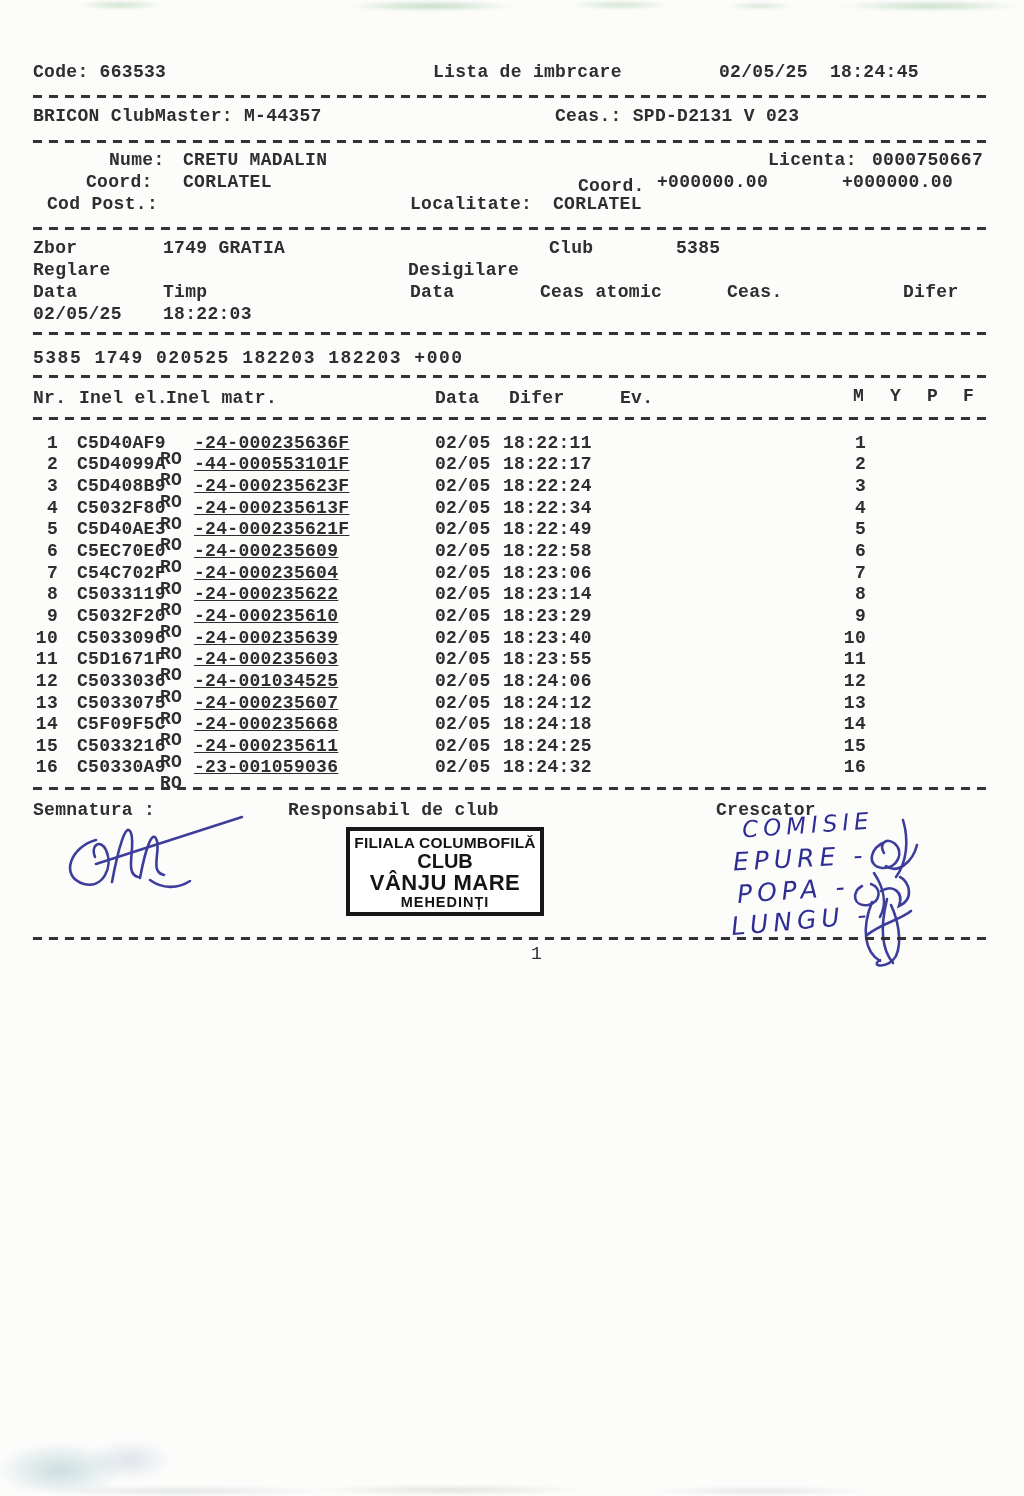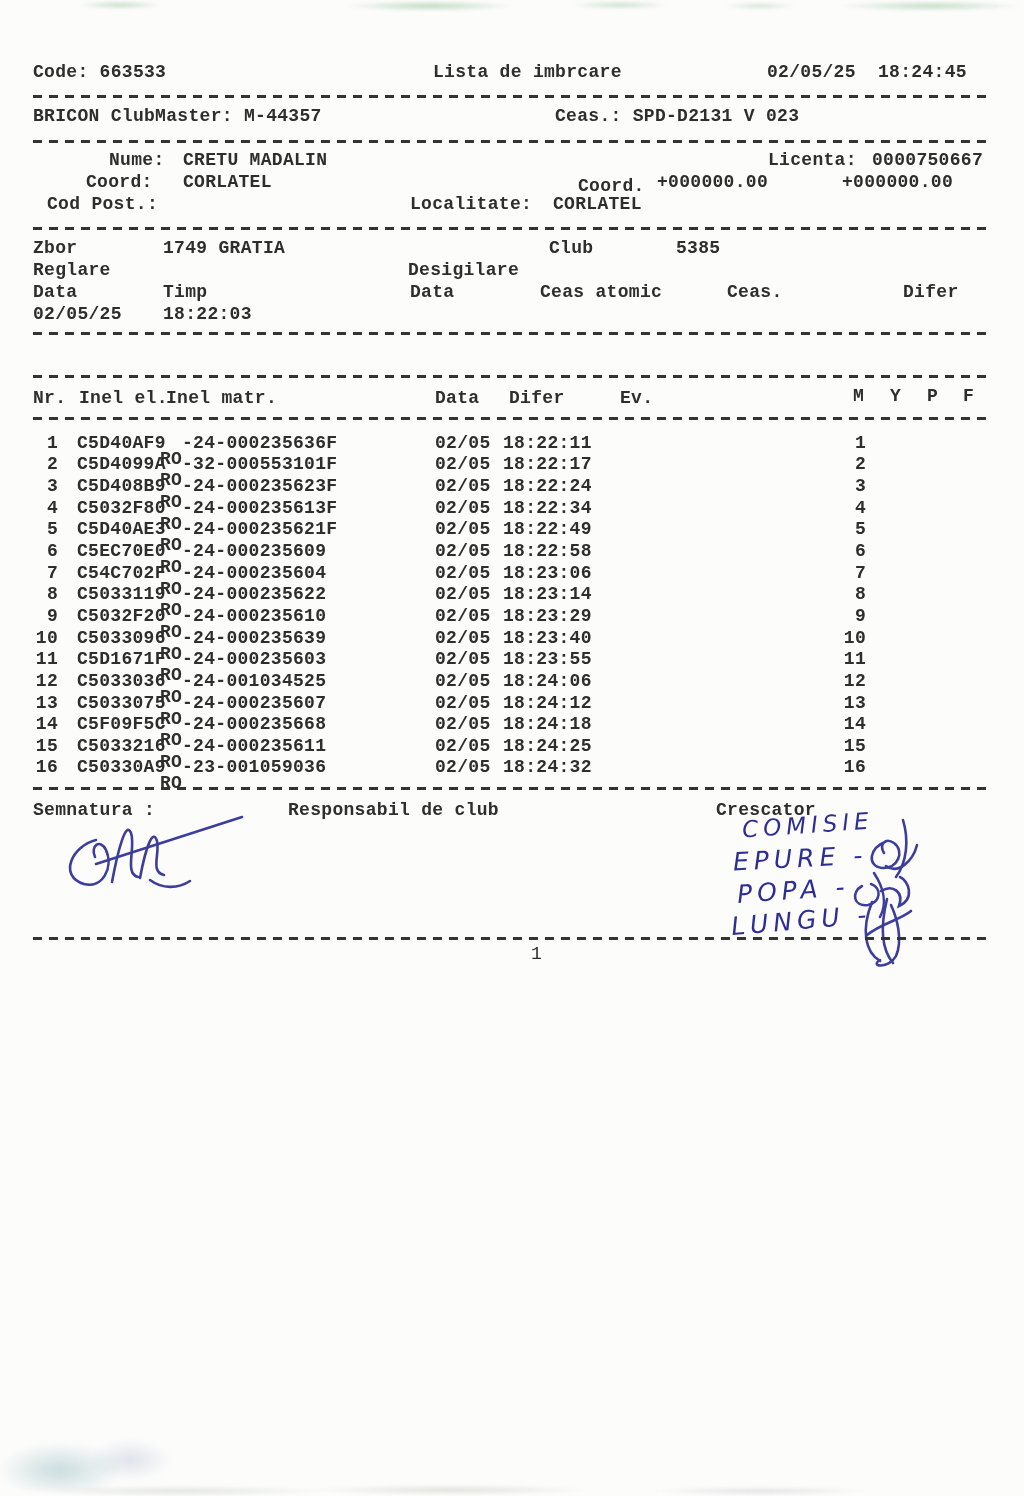--- a/index.html
+++ b/index.html
@@ -104,7 +104,7 @@
 
   <span class="t" style="left:33px;top:62px">Code: 663533</span>
   <span class="t" style="left:433px;top:62px">Lista de imbrcare</span>
-  <span class="t" style="left:767px;top:62px">02/05/25  18:24:45</span>
+  <span class="t" style="left:719px;top:62px">02/05/25  18:24:45</span>
   <div class="dash" style="top:95px"></div>
 
   <span class="t" style="left:33px;top:106px">BRICON ClubMaster: M-44357</span>

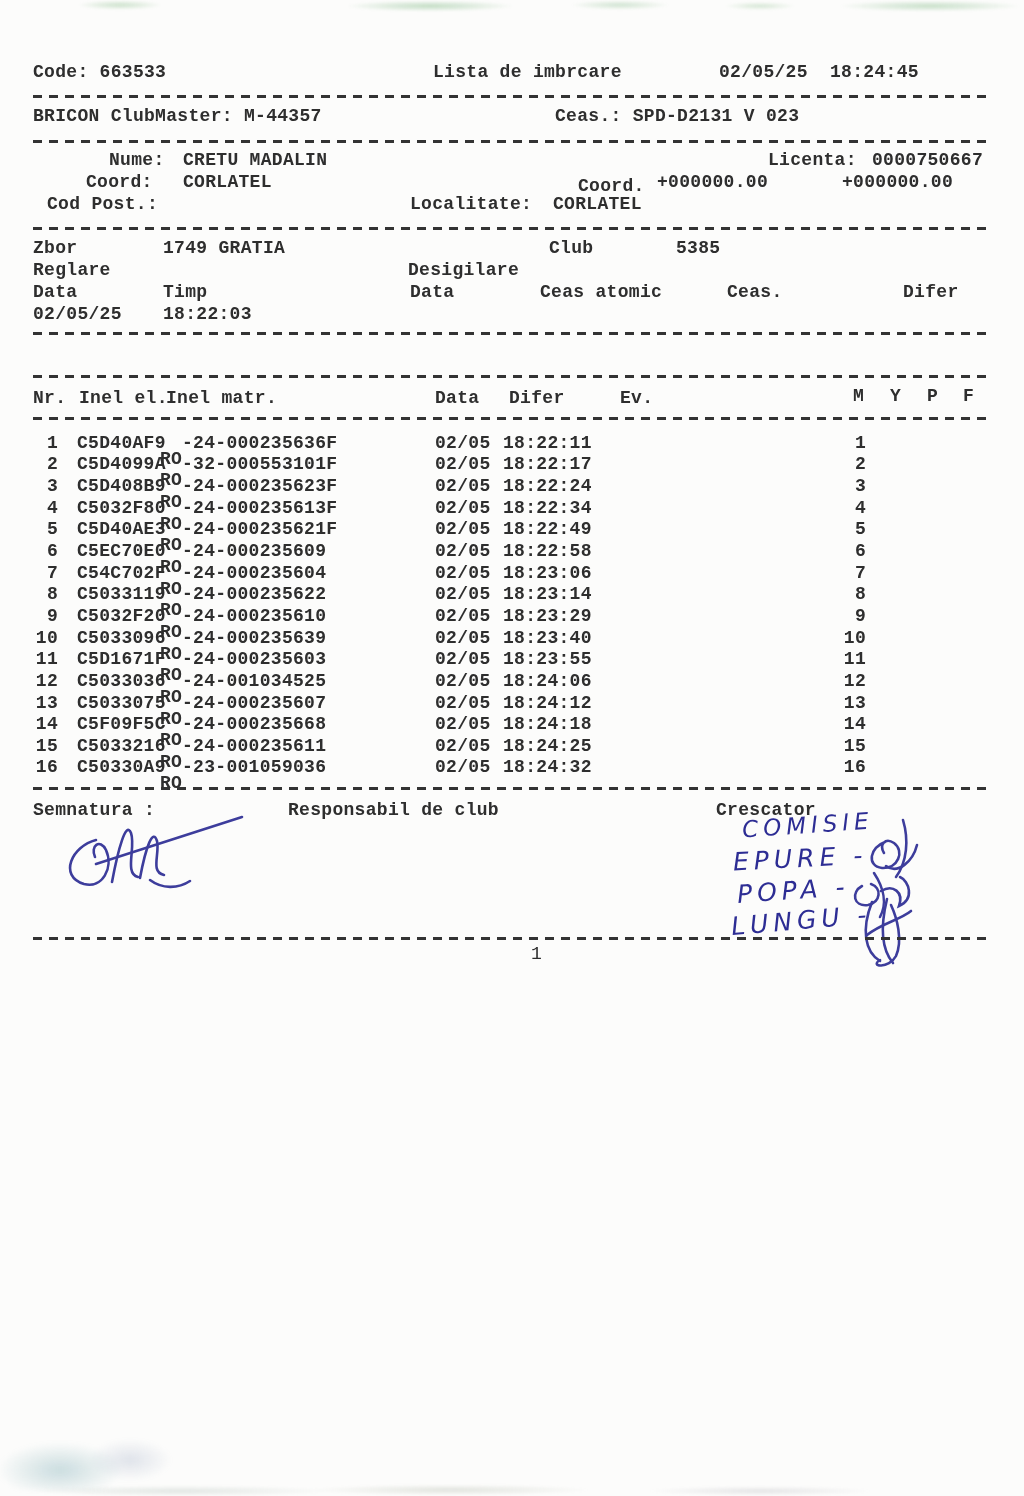--- a/index.html
+++ b/index.html
@@ -146,6 +146,7 @@
   <span class="t" style="left:163px;top:304px">18:22:03</span>
   <div class="dash" style="top:332px"></div>
 
+  <span class="t" style="left:33px;top:348px;letter-spacing:1.5px">5385 1749 020525 182203 182203 +000</span>
   <div class="dash" style="top:375px"></div>
 
   <span class="t" style="left:33px;top:388px">Nr.</span>

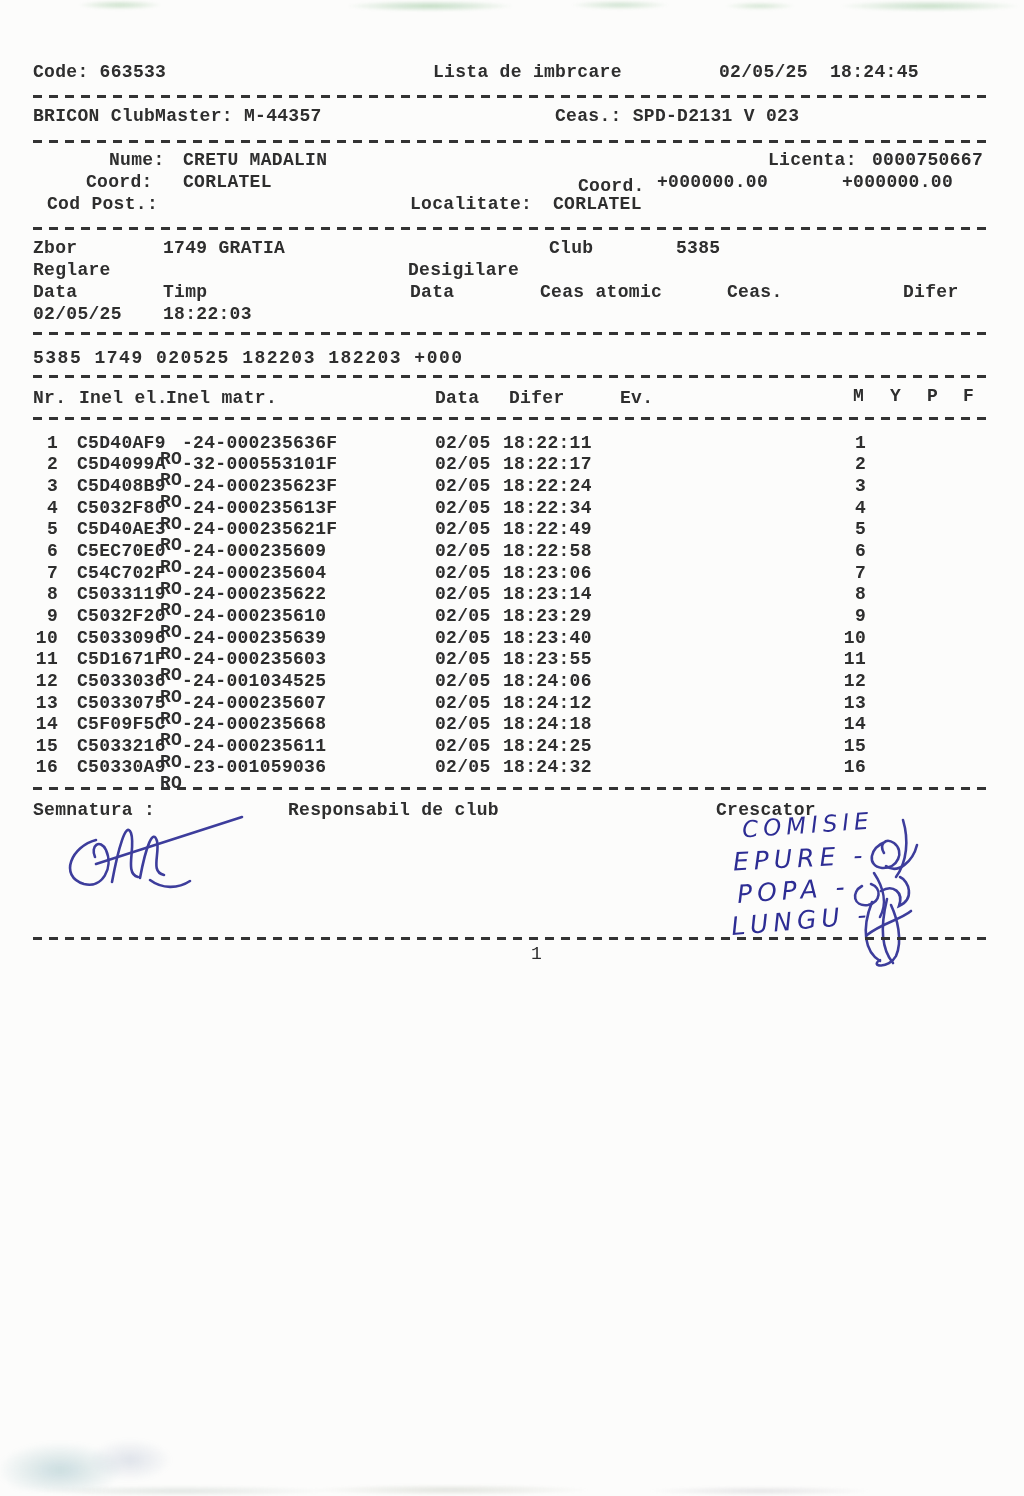--- a/index.html
+++ b/index.html
@@ -38,7 +38,7 @@
   .c-nr{left:26px;width:32px;text-align:right;}
   .c-el{left:77px;}
   .c-ro{left:160px;margin-top:16px;}
-  .c-matr{left:182px;}
+  .c-matr{left:194px;text-decoration:underline;}
   .c-data{left:435px;}
   .c-imb{left:503px;}
   .c-m{left:820px;width:46px;text-align:right;}

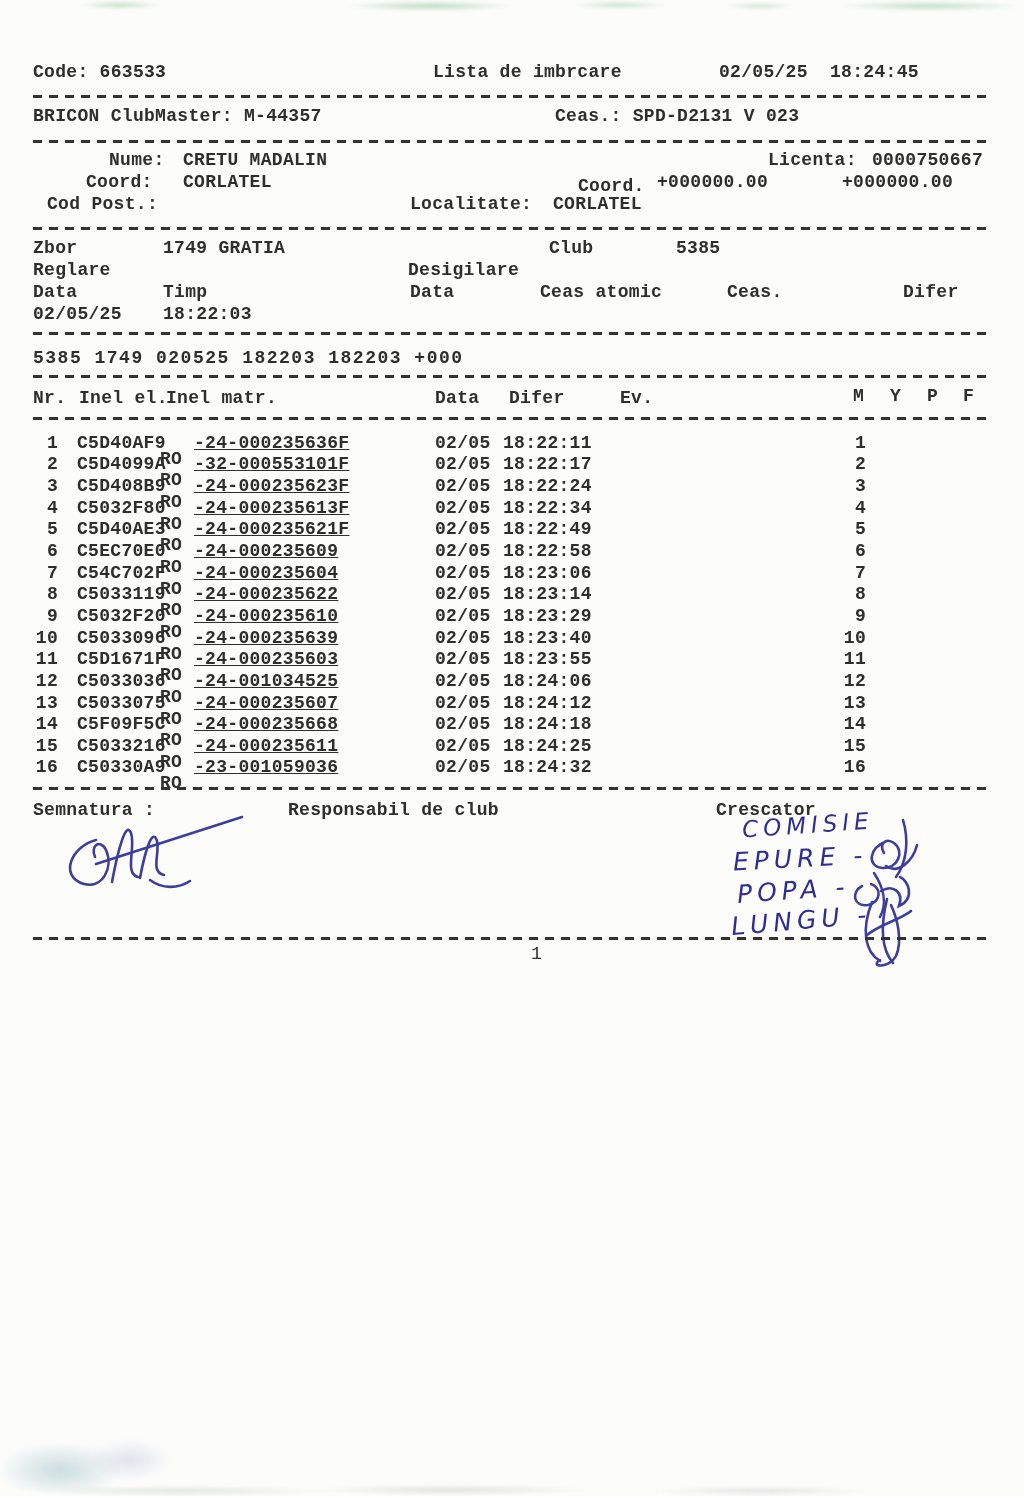--- a/index.html
+++ b/index.html
@@ -174,7 +174,7 @@
     <span class="c-nr">2</span>
       <span class="c-el">C5D4099A</span>
       <span class="c-ro">RO</span>
-      <span class="c-matr">-32-000553101F</span>
+      <span class="c-matr">-44-000553101F</span>
       <span class="c-data">02/05</span>
       <span class="c-imb">18:22:17</span>
       <span class="c-m">2</span>

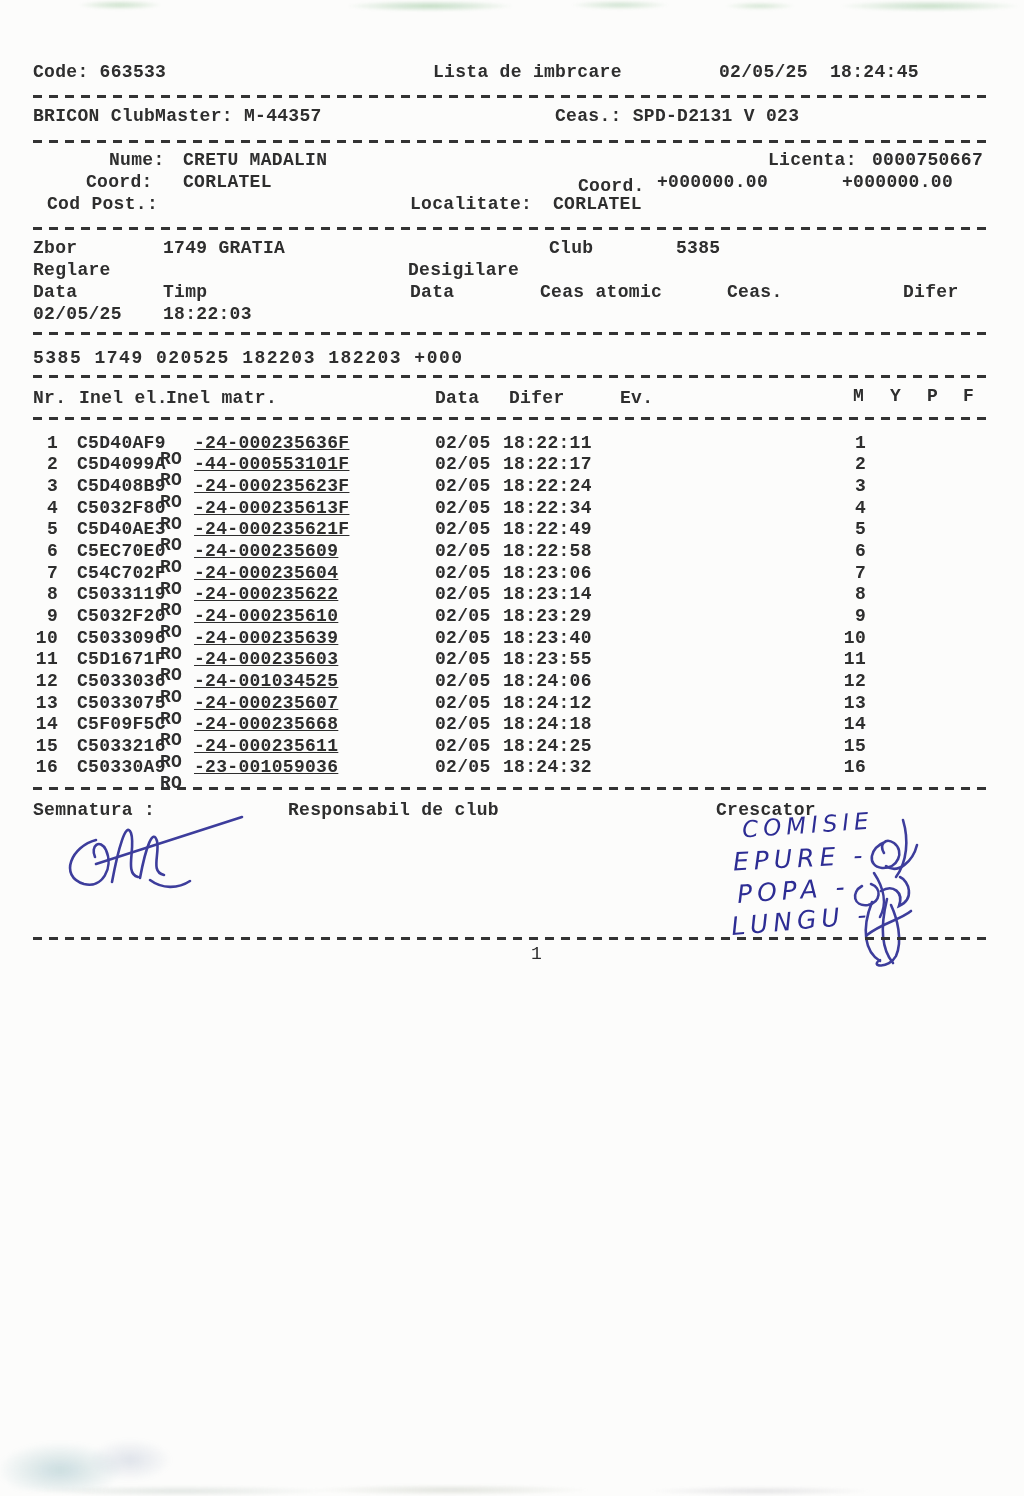--- a/index.html
+++ b/index.html
@@ -312,6 +312,12 @@
   <span class="t" style="left:288px;top:800px">Responsabil de club</span>
   <span class="t" style="left:716px;top:800px">Crescator</span>
 
+  <div class="stamp">
+    <div class="s1">FILIALA COLUMBOFILĂ</div>
+    <div class="s2">CLUB</div>
+    <div class="s3">VÂNJU MARE</div>
+    <div class="s4">MEHEDINȚI</div>
+  </div>
 
   <span class="hw" style="left:742px;top:812px;font-size:23px;transform:rotate(-4deg)">COMISIE</span>
   <span class="hw" style="left:733px;top:846px;transform:rotate(-3deg)">EPURE -</span>

